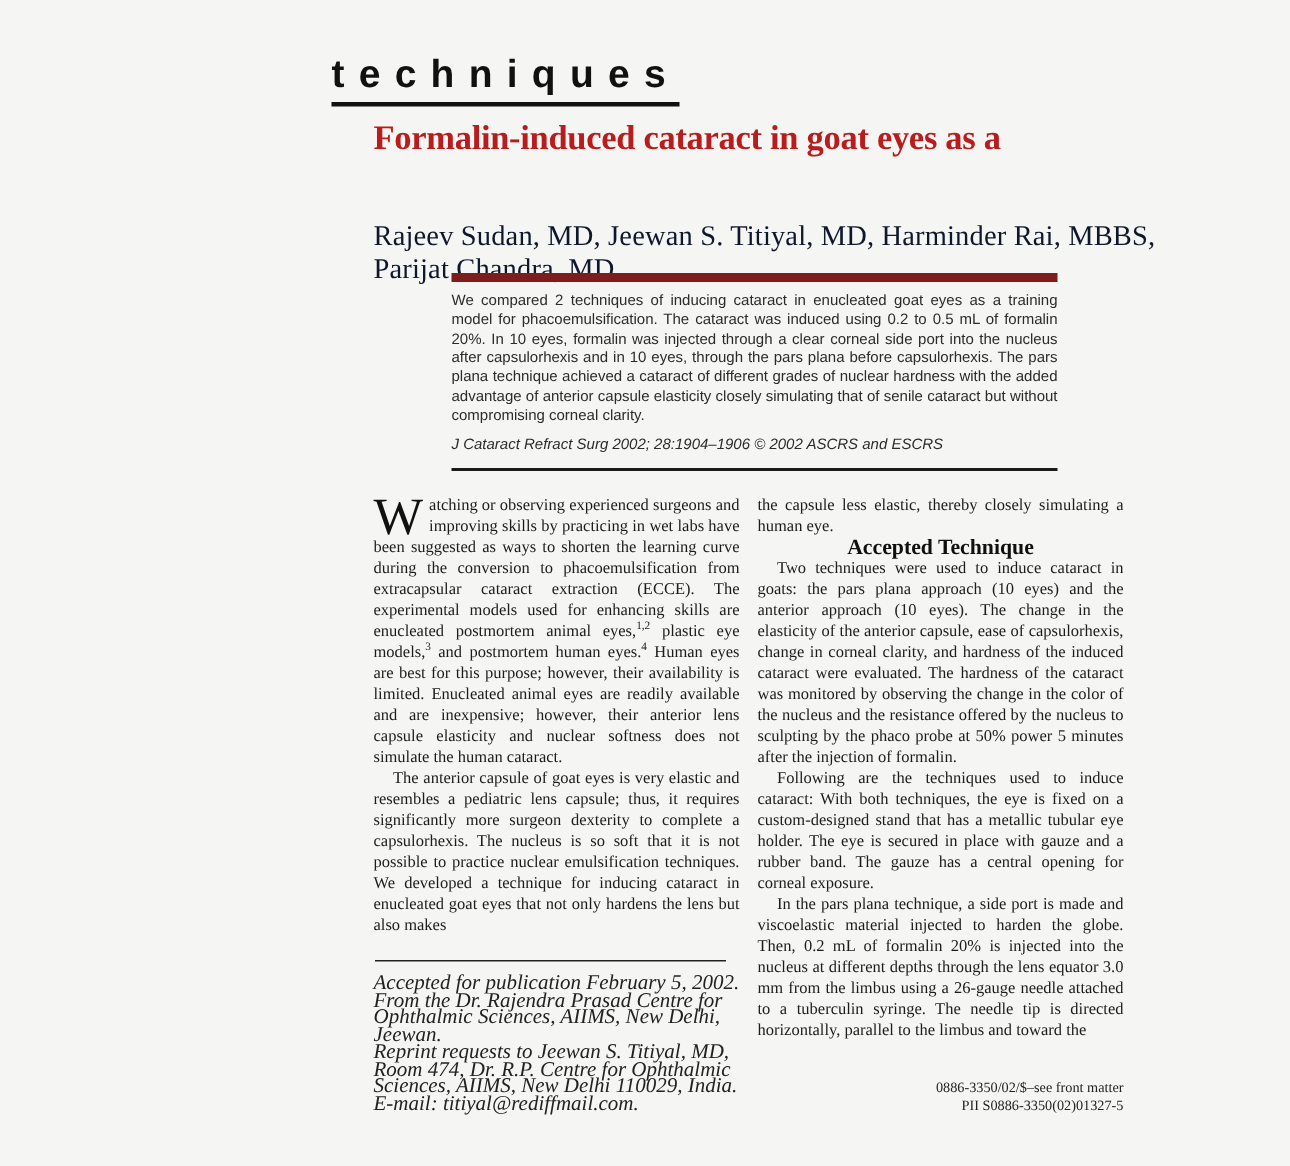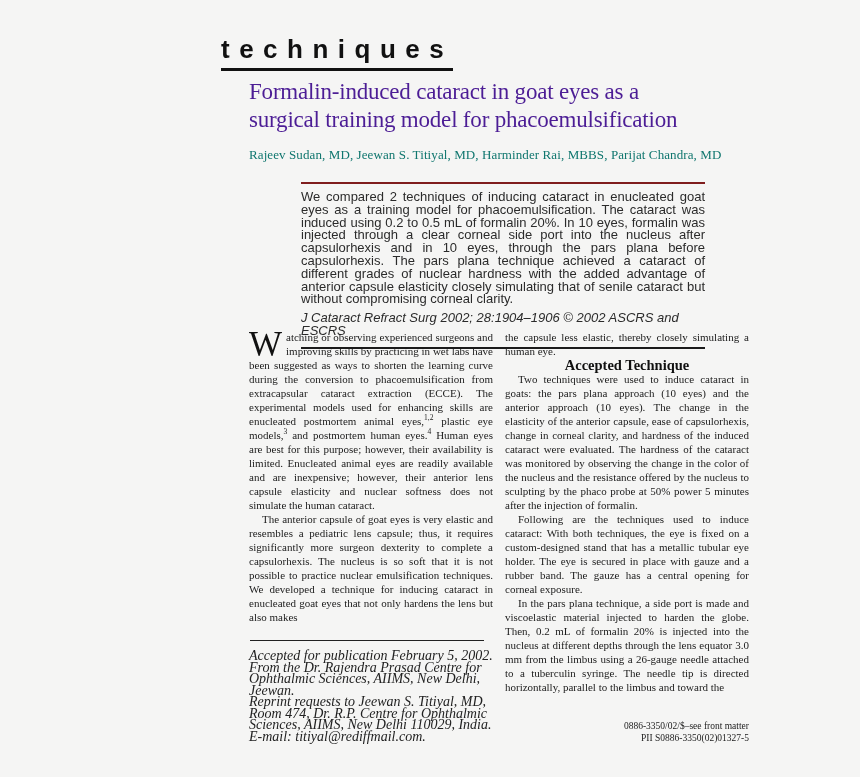--- a/index.html
+++ b/index.html
@@ -36,10 +36,10 @@
     position: absolute;
     left: 185px;
     top: 78px;
-    font-weight: normal;
+    font-weight: bold;
     font-size: 23px;
     line-height: 28px;
-    color: #4c1d95;
+    color: #b91c1c;
     letter-spacing: -0.2px;
   }
   .authors {

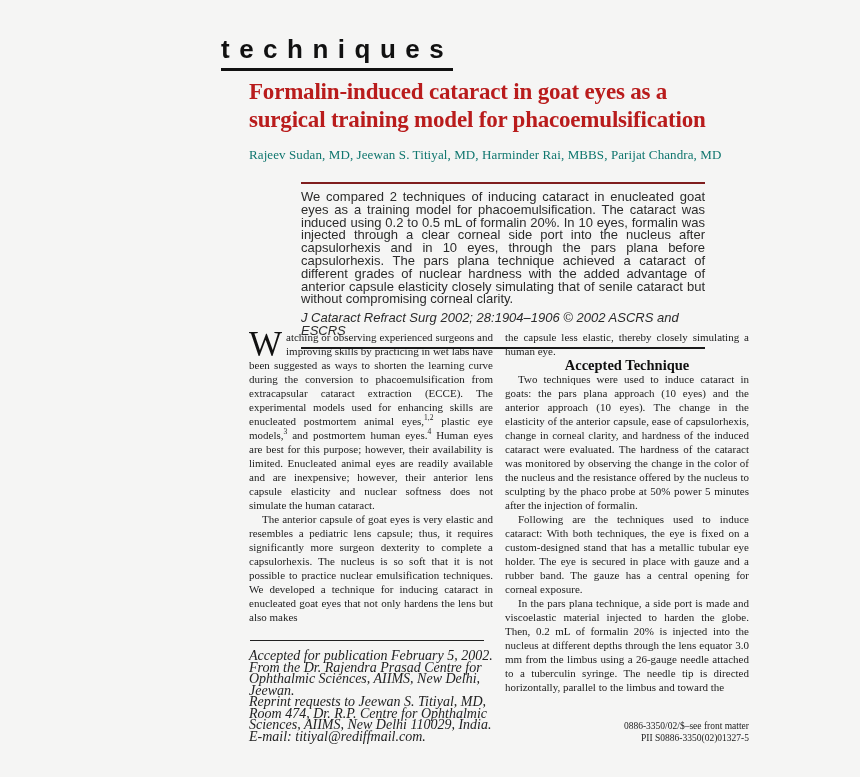--- a/index.html
+++ b/index.html
@@ -153,7 +153,6 @@
 
   <div class="article-title">
     <div>Formalin-induced cataract in goat eyes as a</div>
-    <div>surgical training model for phacoemulsification</div>
   </div>
 
   <div class="authors">Rajeev Sudan, MD, Jeewan S. Titiyal, MD, Harminder Rai, MBBS, Parijat Chandra, MD</div>

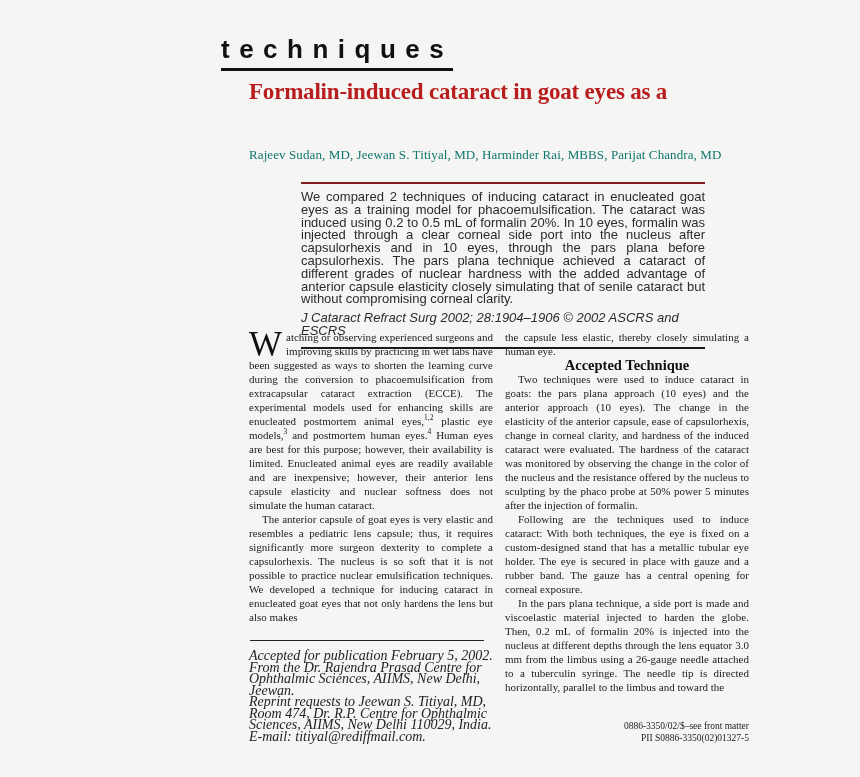--- a/index.html
+++ b/index.html
@@ -46,8 +46,8 @@
     position: absolute;
     left: 185px;
     top: 147px;
-    font-size: 13px;
-    color: #0f766e;
+    font-size: 19px;
+    color: #0f172a;
     letter-spacing: 0.1px;
   }
 

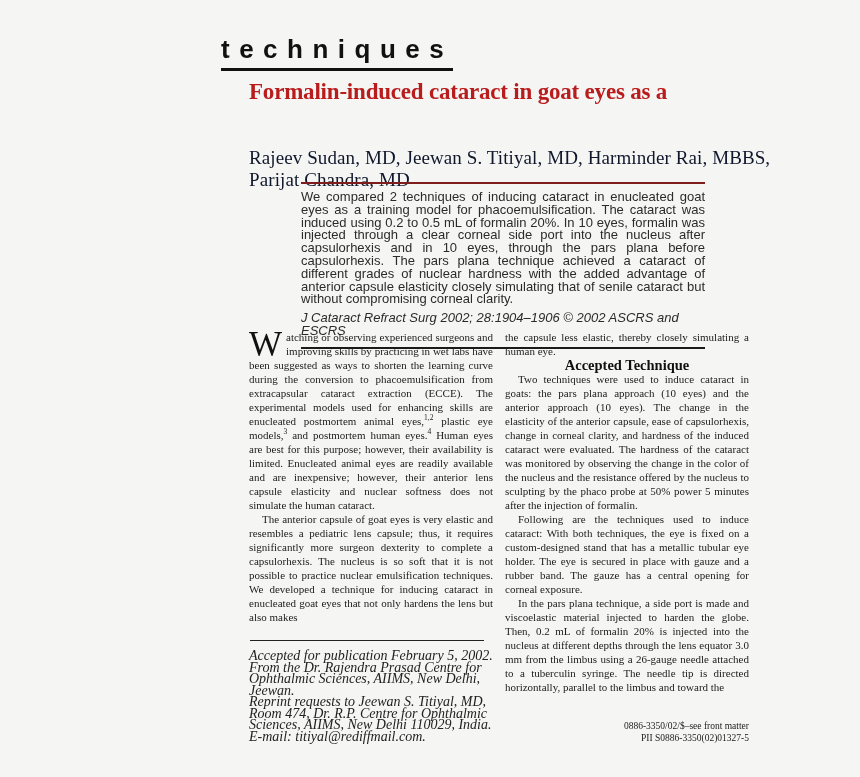--- a/index.html
+++ b/index.html
@@ -57,11 +57,11 @@
     left: 237px;
     top: 182px;
     width: 404px;
-    border-top: 2px solid #7f1d1d;
+    border-top: 6px solid #7f1d1d;
     border-bottom: 2px solid #1a1a1a;
     padding: 7px 0 9px 0;
     font-family: "Liberation Sans", sans-serif;
-    font-size: 13px;
+    font-size: 10px;
     line-height: 12.8px;
     color: #2b2b2b;
   }

